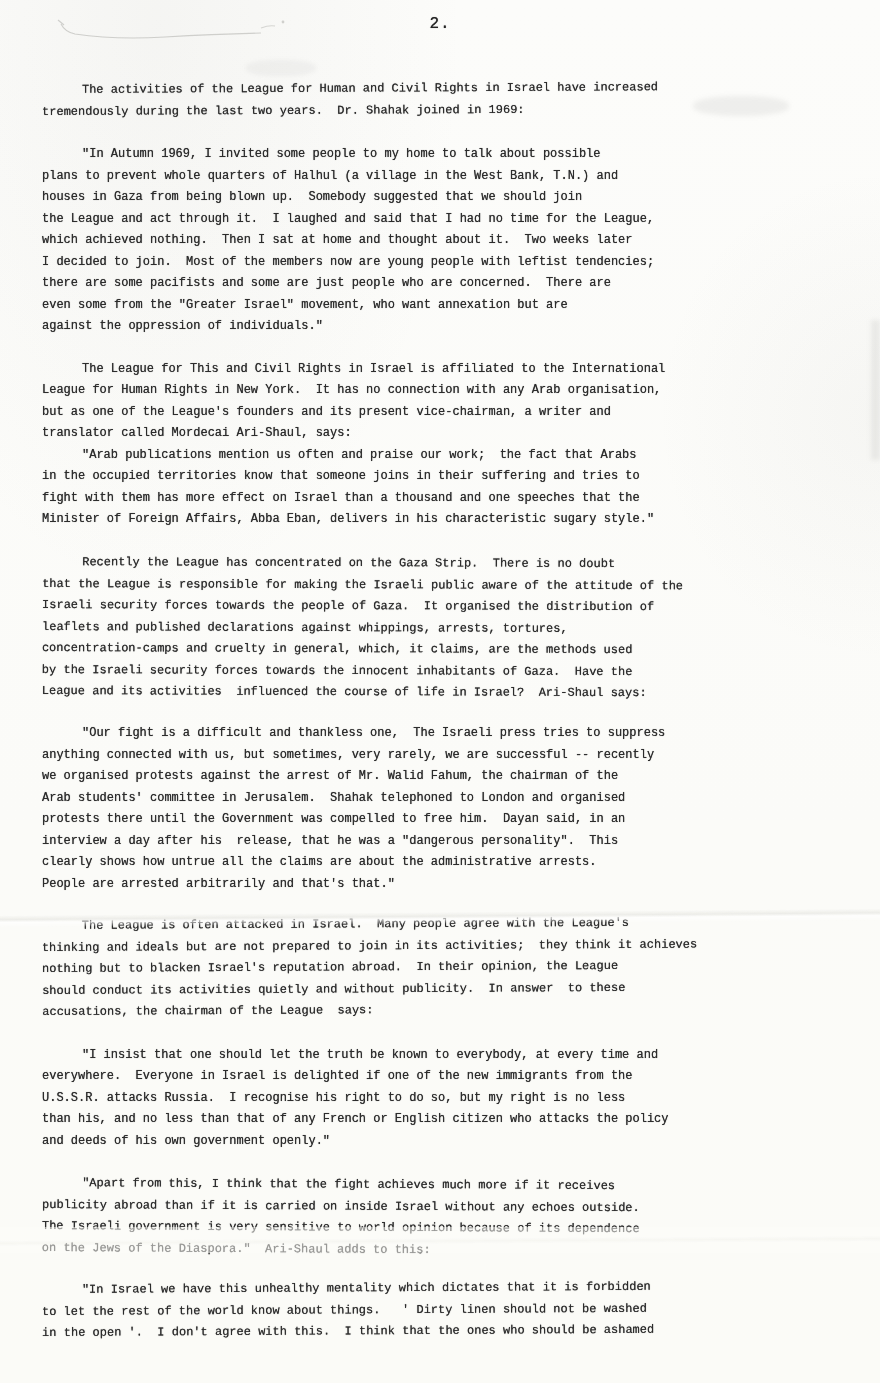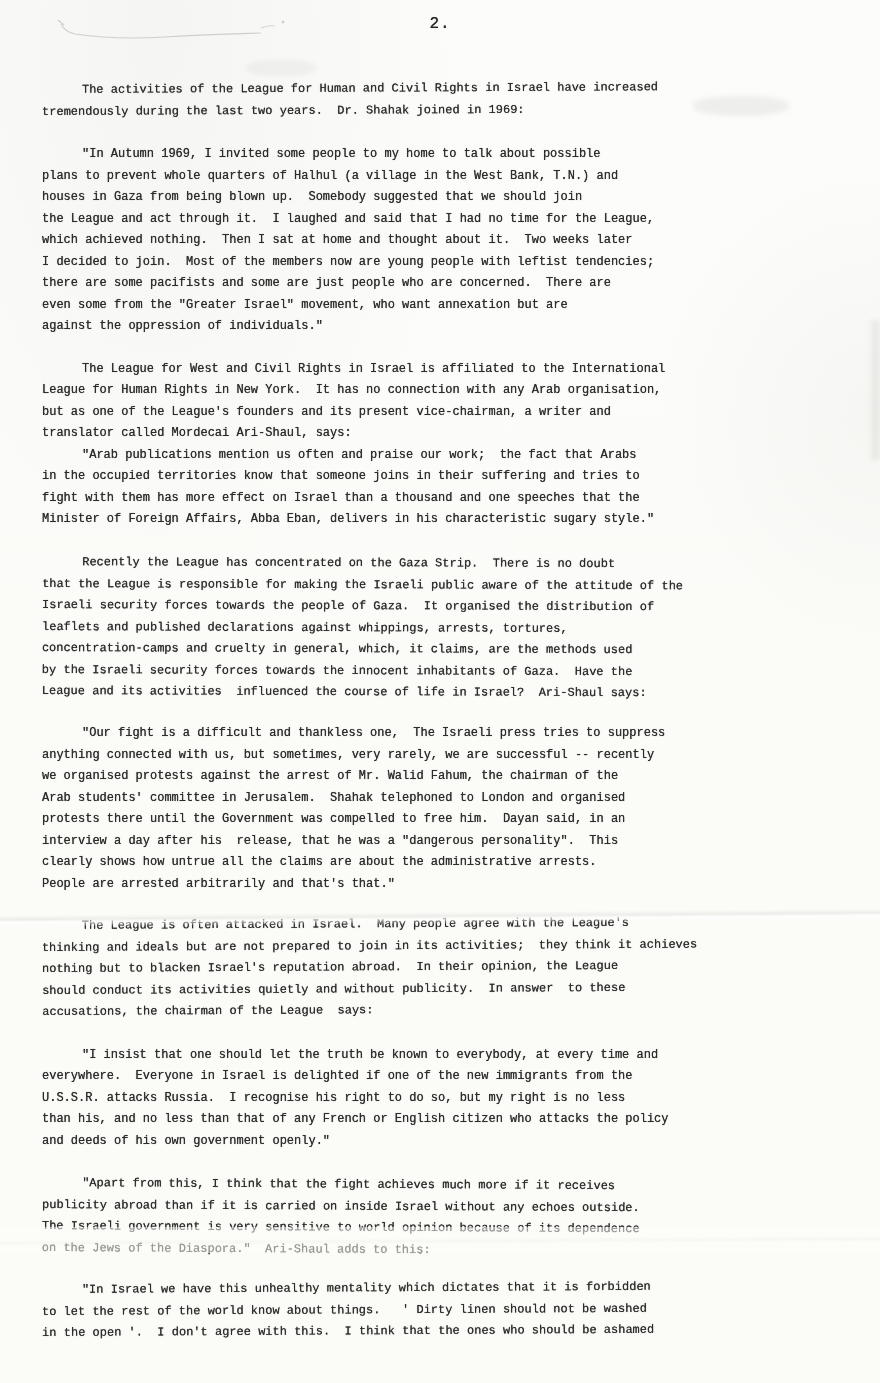--- a/index.html
+++ b/index.html
@@ -110,7 +110,7 @@
 there are some pacifists and some are just people who are concerned.  There are
 even some from the "Greater Israel" movement, who want annexation but are
 against the oppression of individuals."</p>
-      <p class="para">The League for West and Civil Rights in Israel is affiliated to the International
+      <p class="para">The League for This and Civil Rights in Israel is affiliated to the International
 League for Human Rights in New York.  It has no connection with any Arab organisation,
 but as one of the League's founders and its present vice-chairman, a writer and
 translator called Mordecai Ari-Shaul, says:</p>

